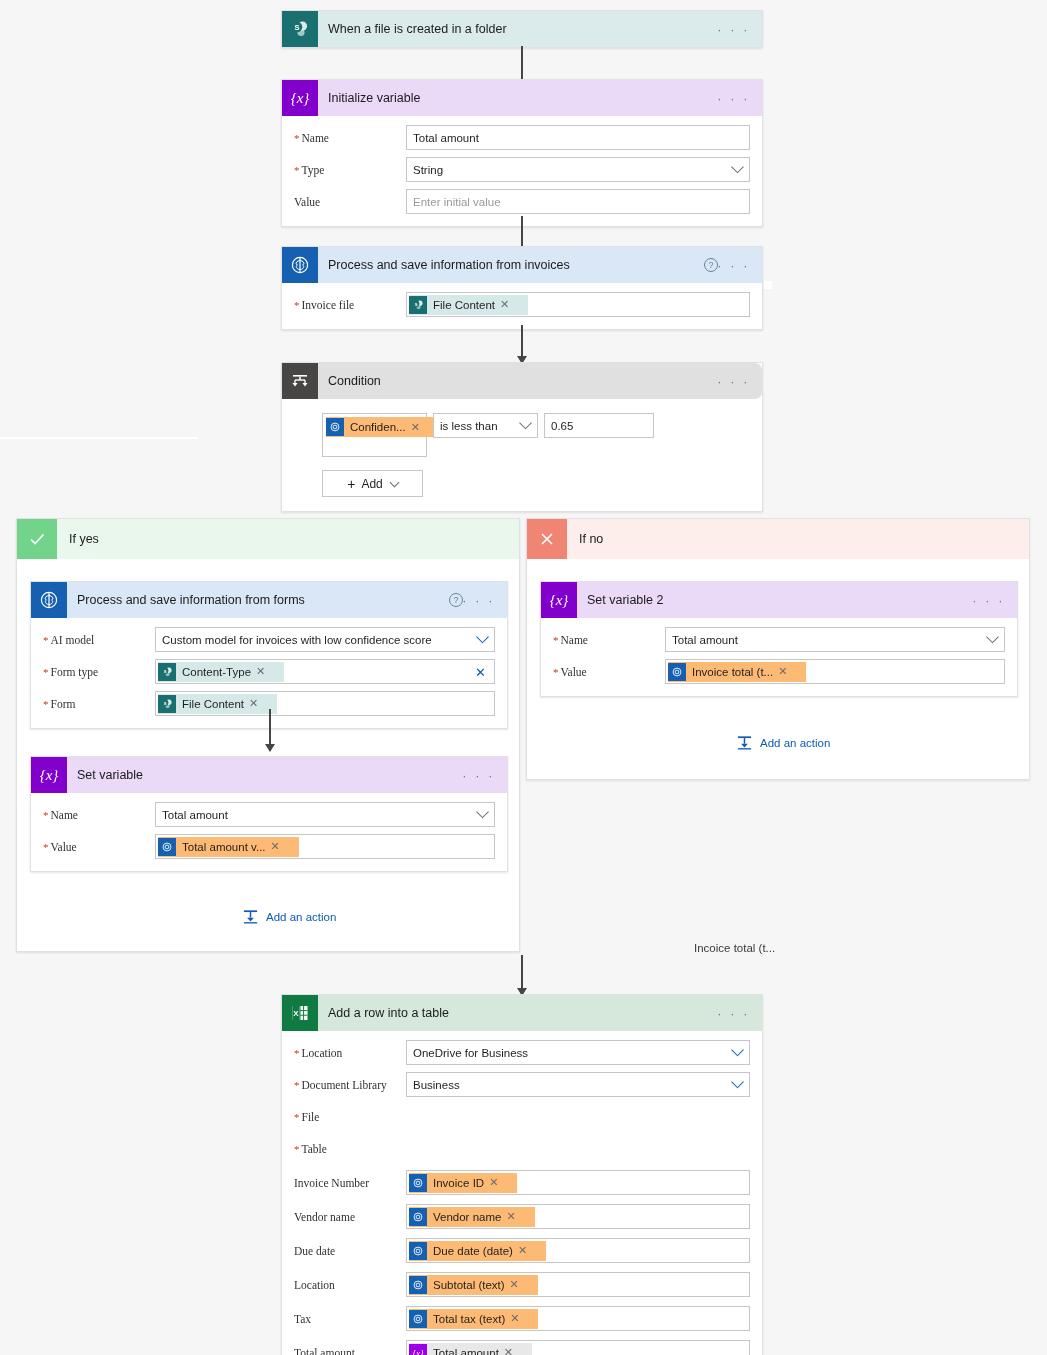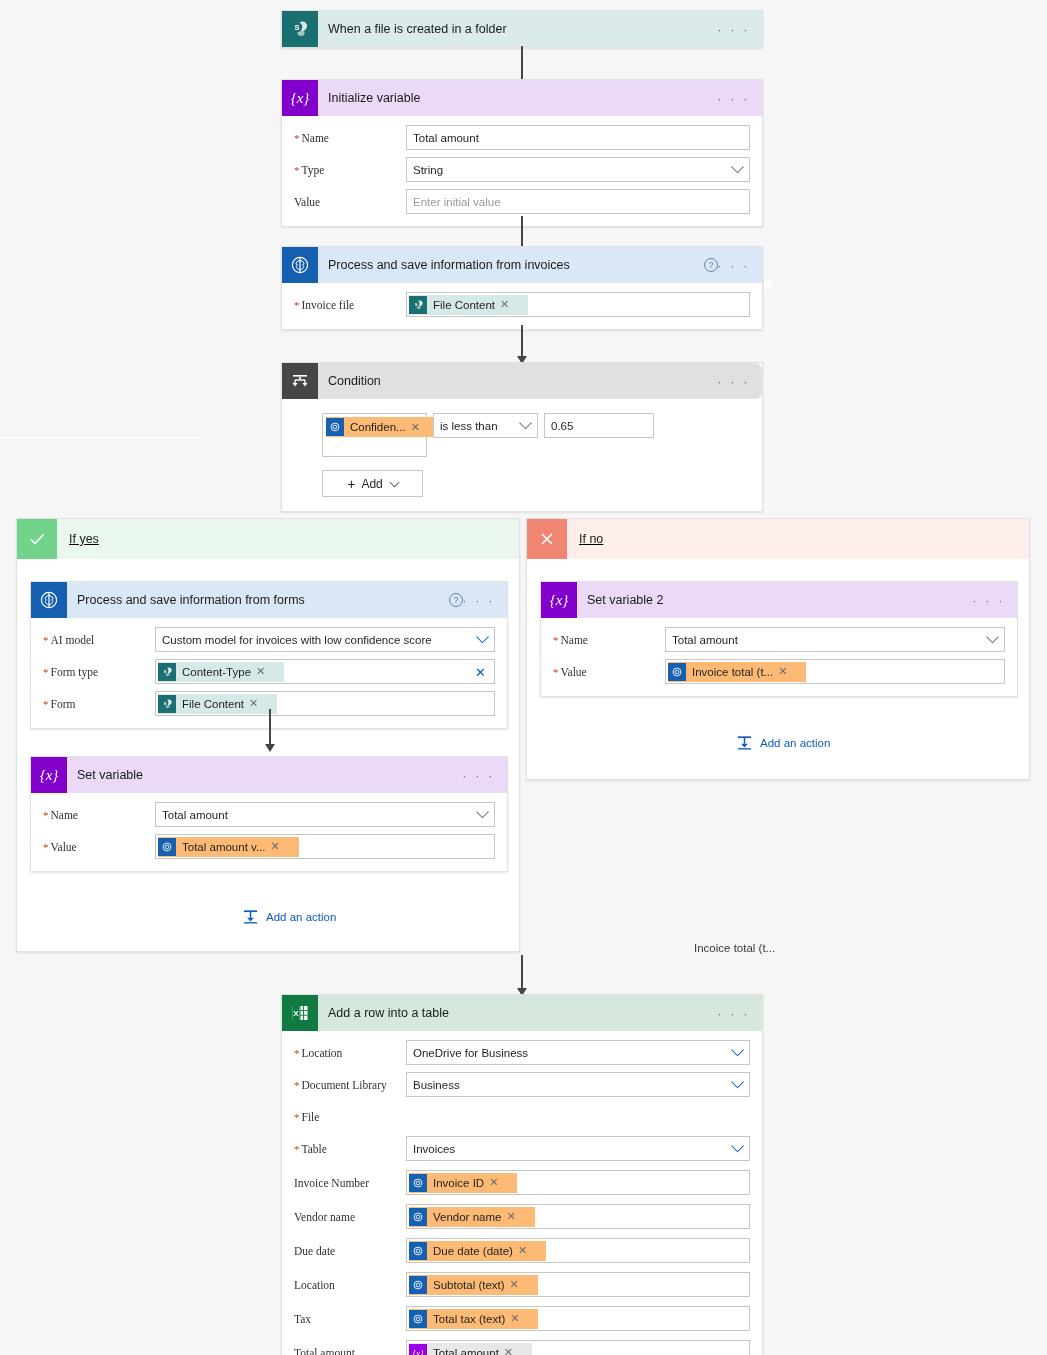--- a/index.html
+++ b/index.html
@@ -177,7 +177,6 @@
   .branch-head {
     display: flex; align-items: center;
     height: 40px;
-    text-decoration: underline;
   }
   .branch-head.yes { background: #eaf7ec; }
   .branch-head.no  { background: #fdeeec; }

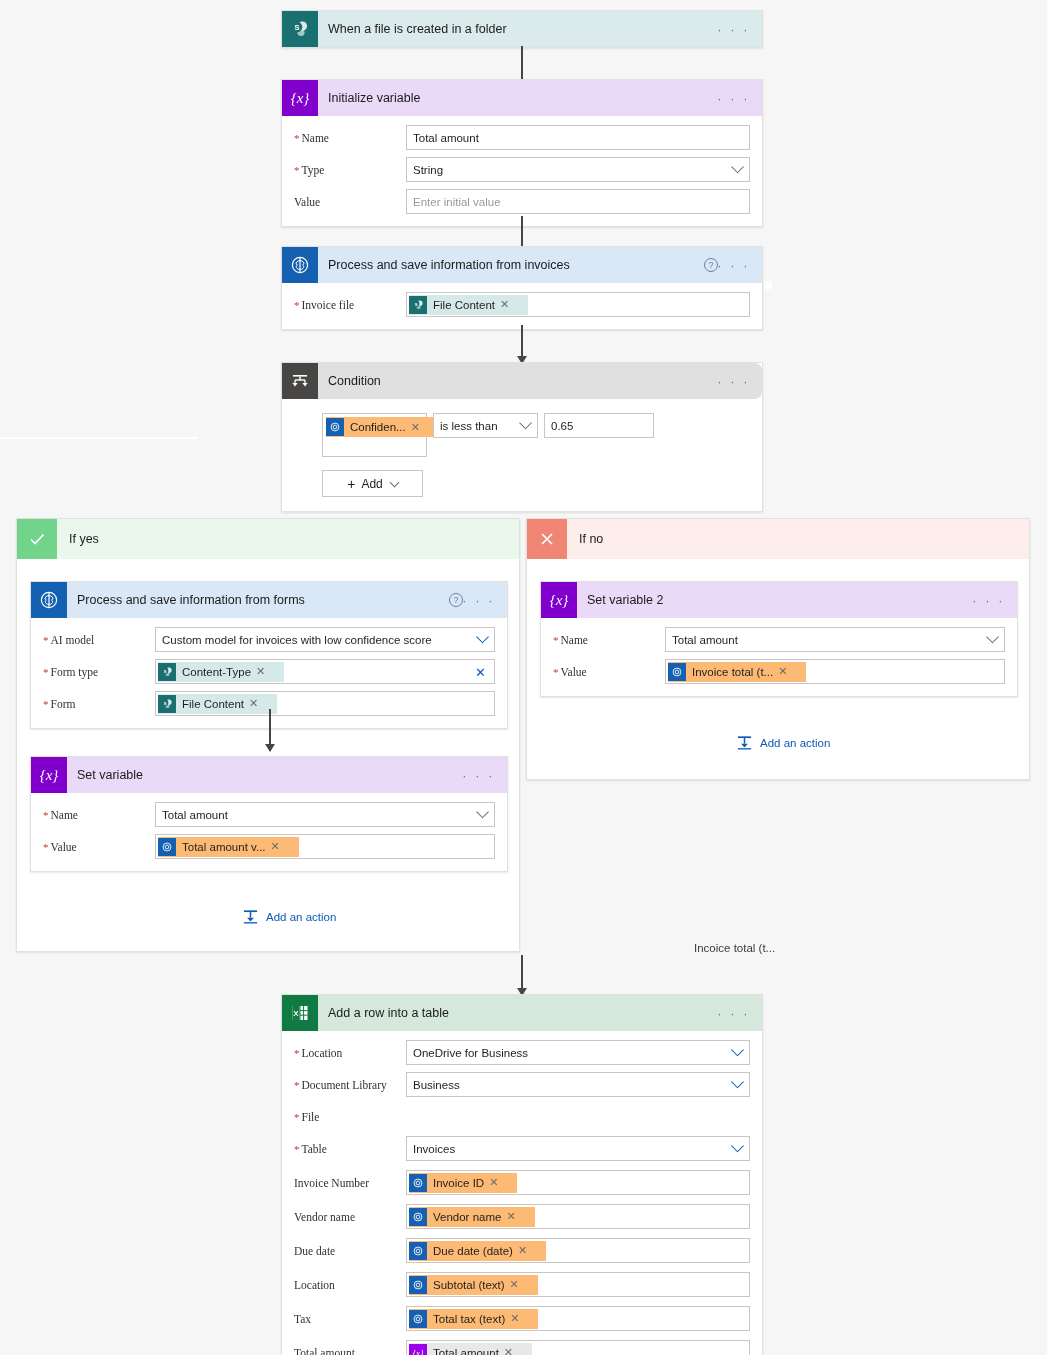--- a/index.html
+++ b/index.html
@@ -599,10 +599,6 @@
 
       <div class="row">
         <span class="row-label req">Table</span>
-        <div class="field">
-          <span>Invoices</span>
-          <span class="chev"></span>
-        </div>
       </div>
 
       <div class="row" style="margin-top:9px;">

